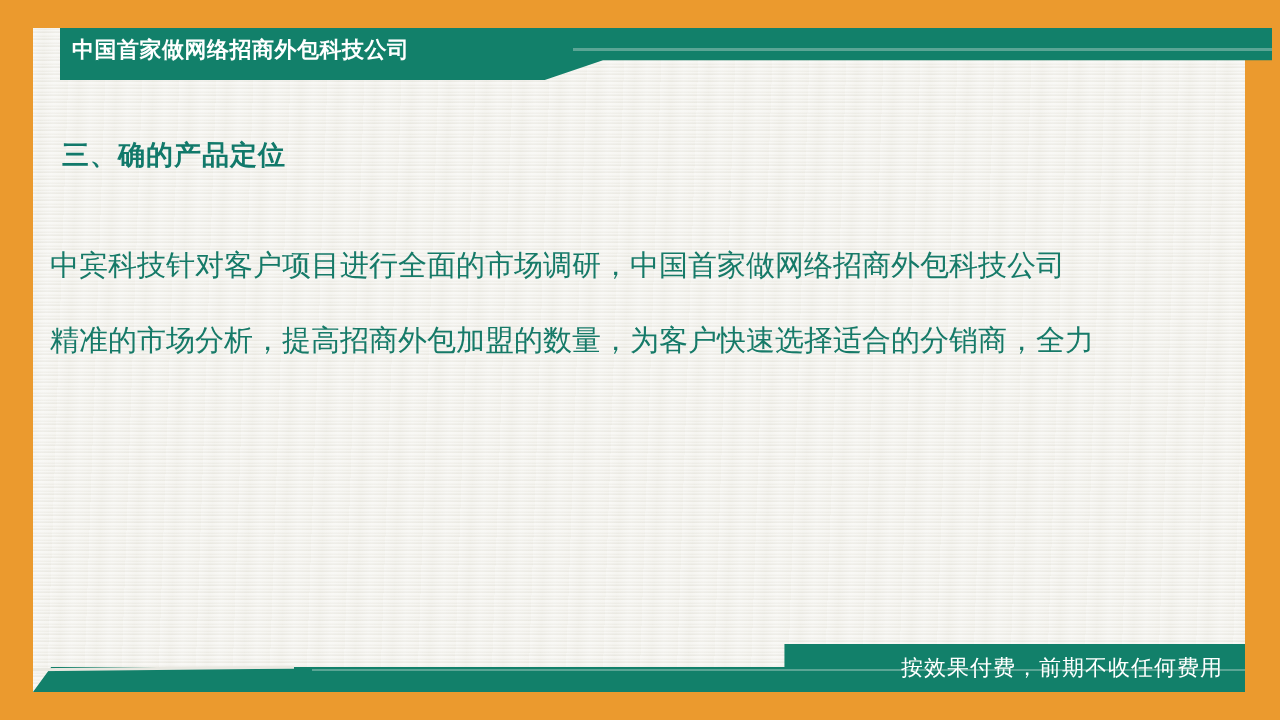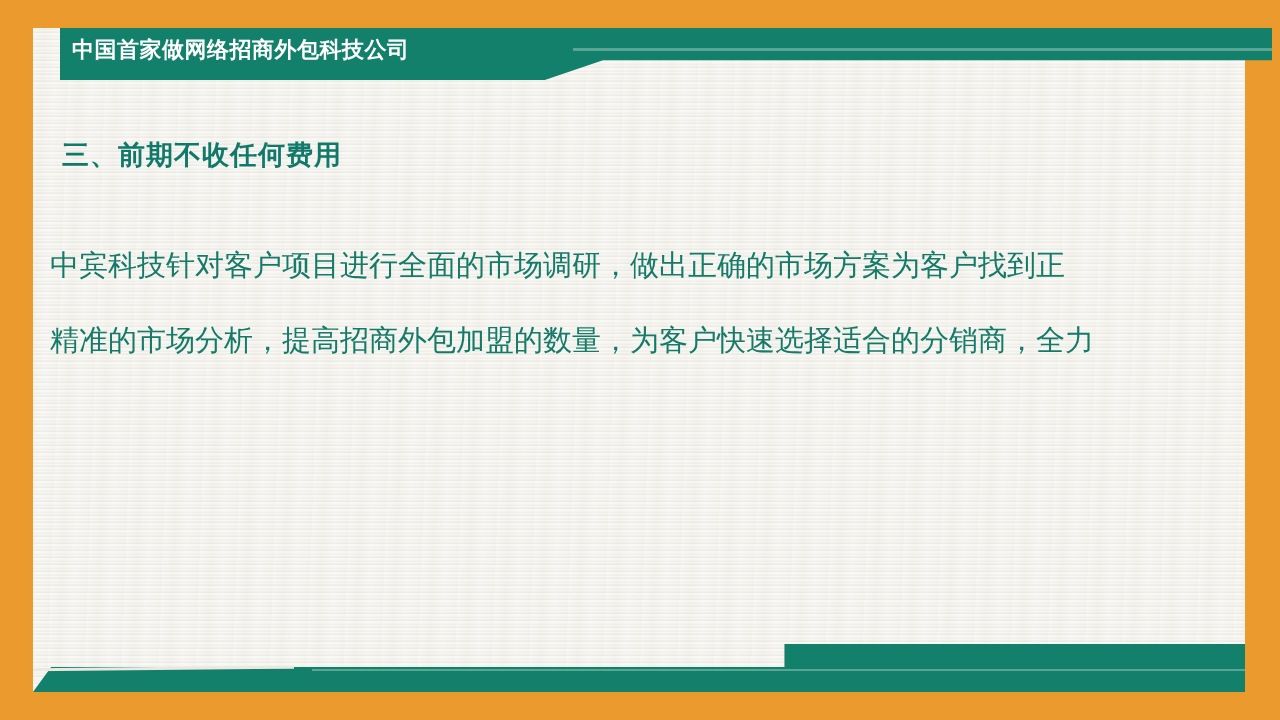--- a/index.html
+++ b/index.html
@@ -205,7 +205,7 @@
     <div class="header-title">中国首家做网络招商外包科技公司</div>
   </div>
 
-  <div class="section-heading">三、前期不收任何费用</div>
+  <div class="section-heading">三、确的产品定位</div>
 
   <div class="paragraph">
     <span class="pline">中宾科技针对客户项目进行全面的市场调研，做出正确的市场方案为客户找到正</span>

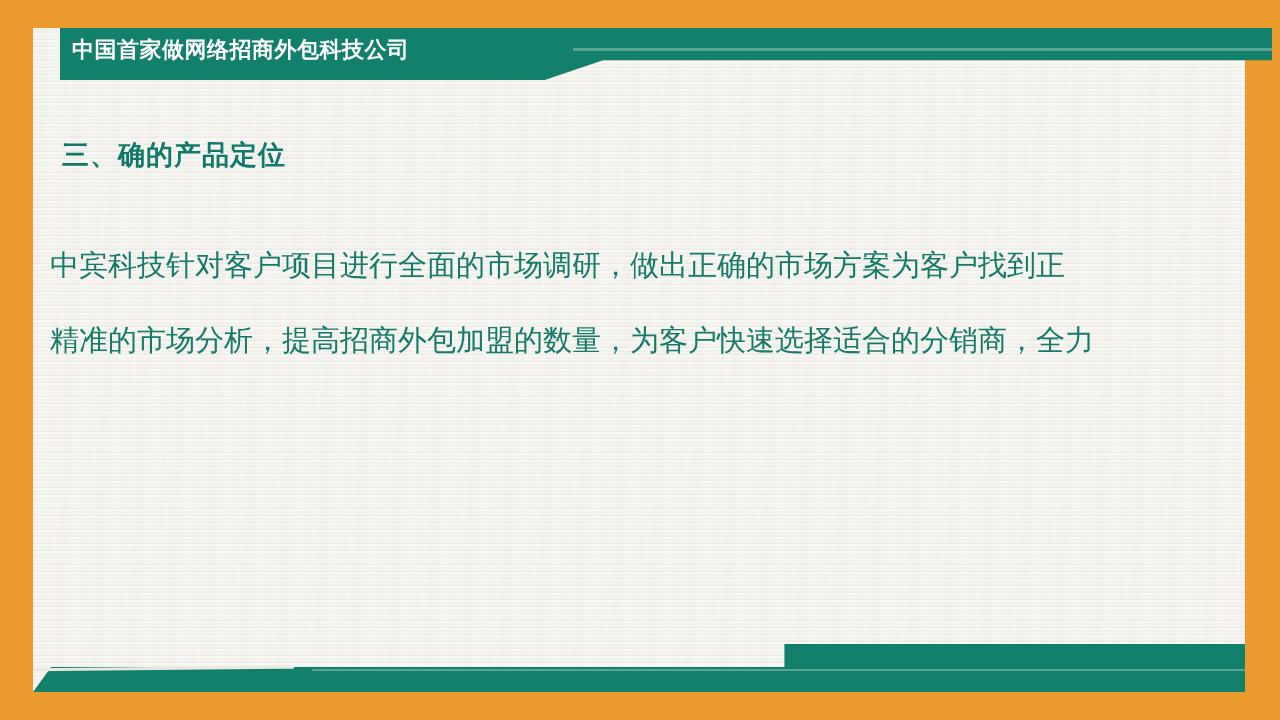--- a/index.html
+++ b/index.html
@@ -208,7 +208,7 @@
   <div class="section-heading">三、确的产品定位</div>
 
   <div class="paragraph">
-    <span class="pline">中宾科技针对客户项目进行全面的市场调研，做出正确的市场方案为客户找到正</span>
+    <span class="pline">中宾科技针对客户项目进行全面的市场调研，中国首家做网络招商外包科技公司</span>
     <span class="pline">精准的市场分析，提高招商外包加盟的数量，为客户快速选择适合的分销商，全力</span>
   </div>
 

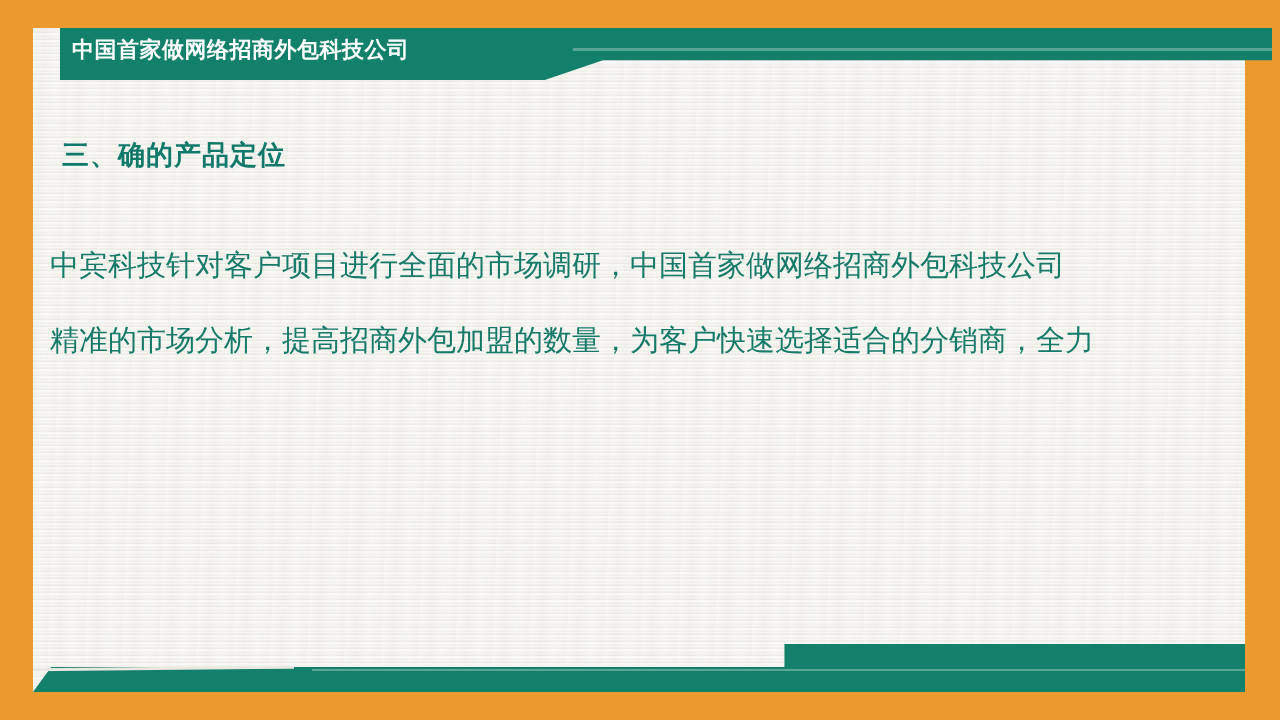--- a/index.html
+++ b/index.html
@@ -216,6 +216,7 @@
     <div class="footer-band"></div>
     <div class="footer-hairline"></div>
     <div class="footer-hairline-2"></div>
+    <div class="footer-text">按效果付费，前期不收任何费用</div>
   </div>
 
 </div>

